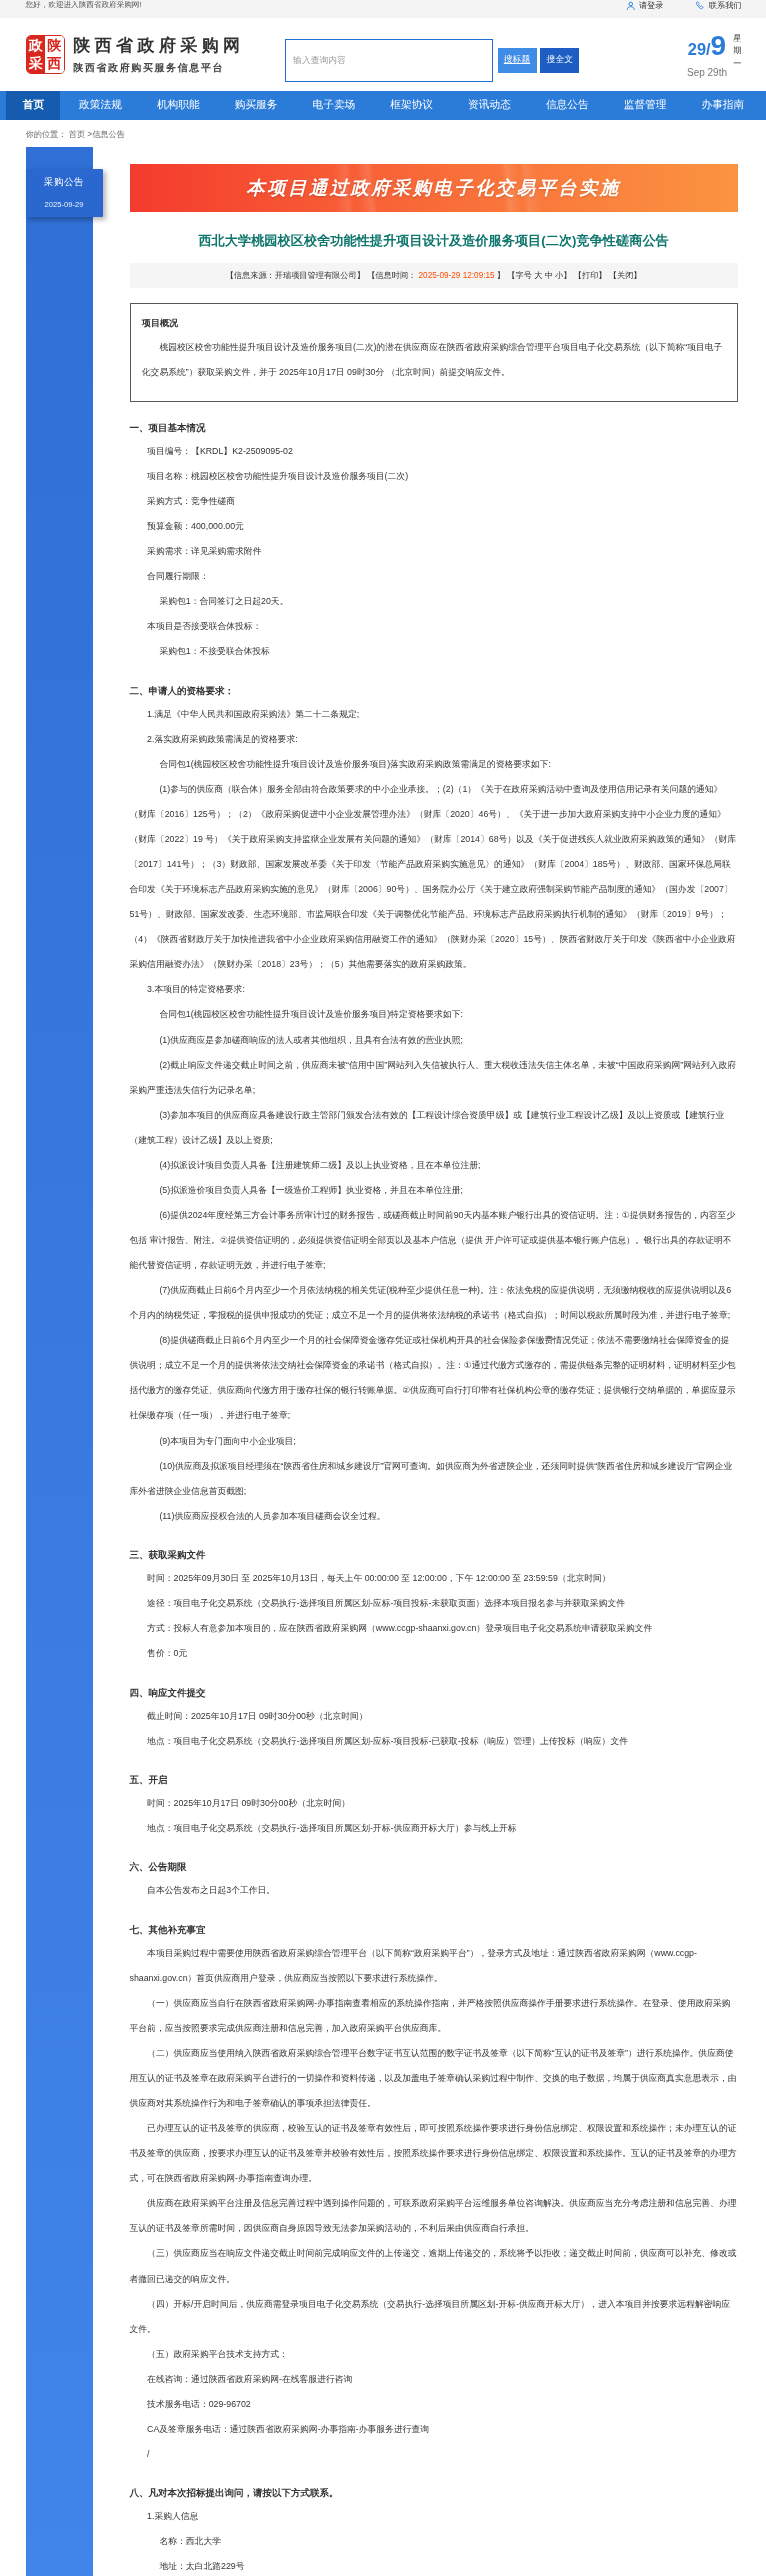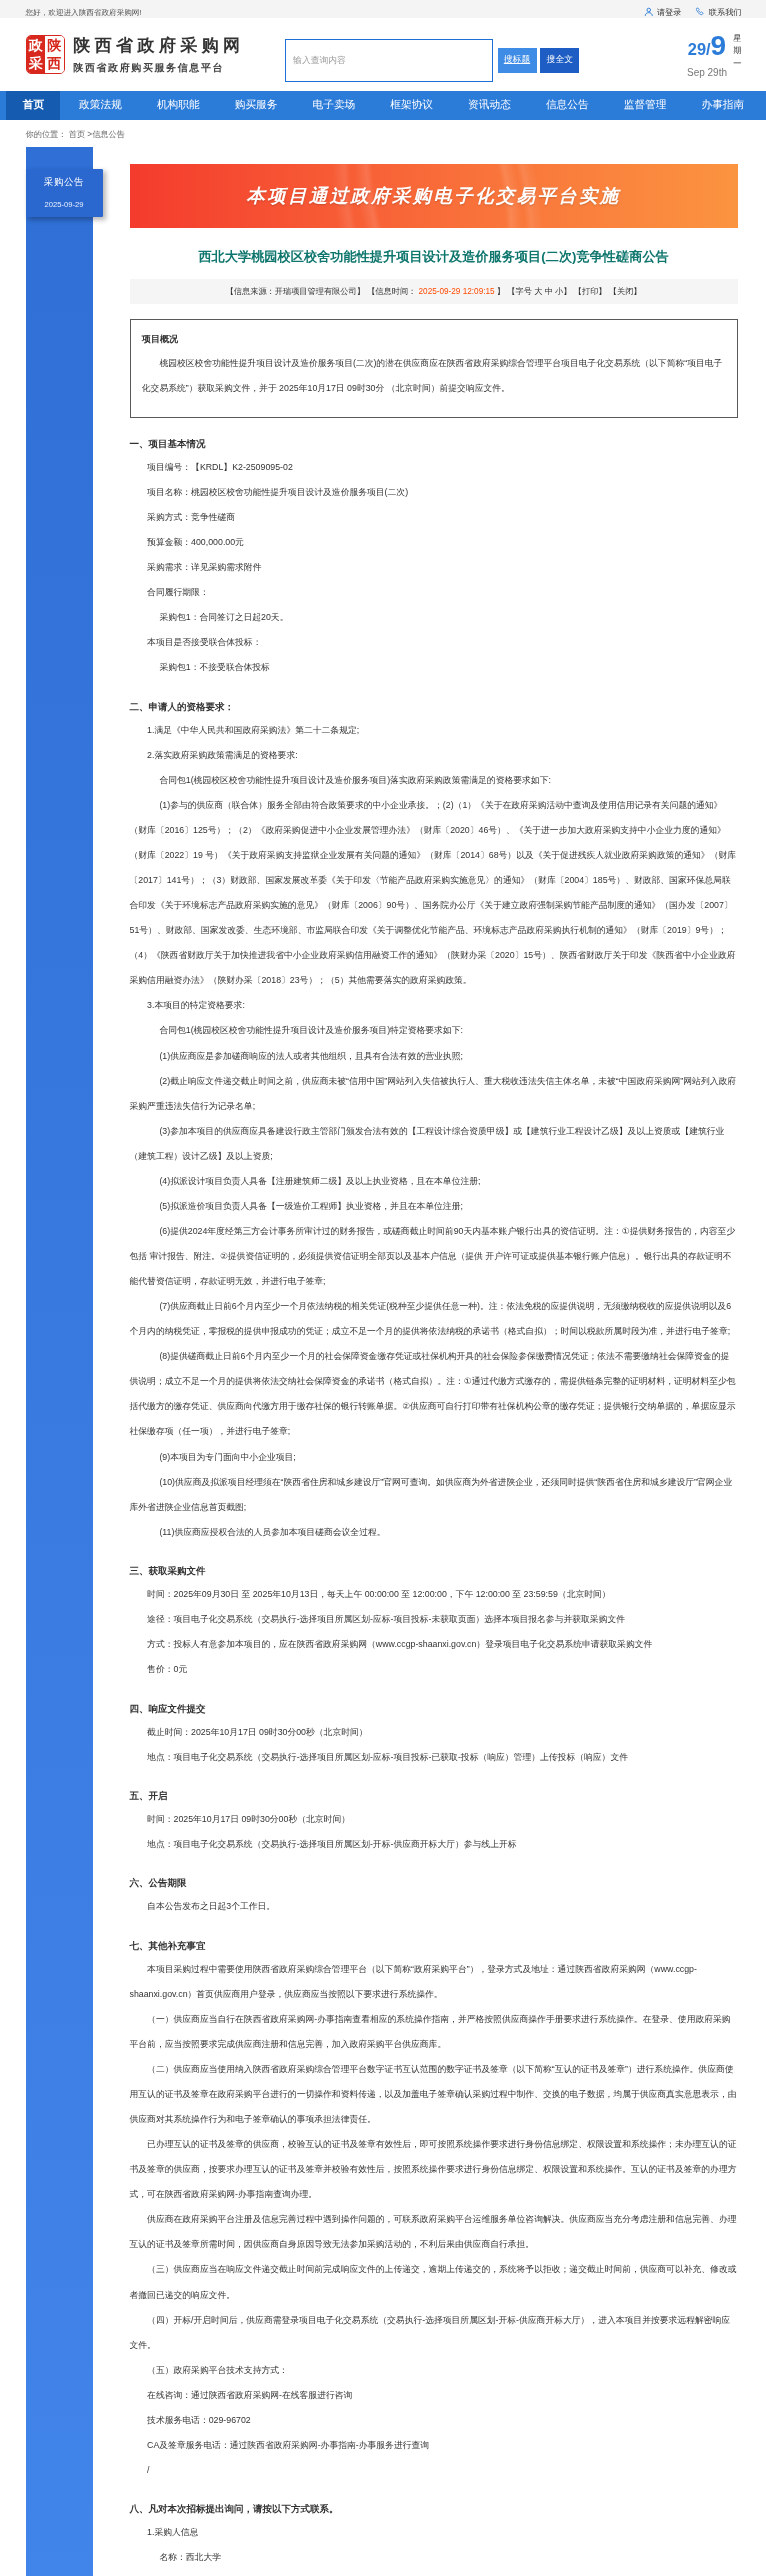--- a/index.html
+++ b/index.html
@@ -8,7 +8,7 @@
 
   
   .utilbar { background:#f4f4f4; height:17.7px; font-size:7.6px; color:#555; }
-  .utilbar-inner { width:716px; margin:0 auto; display:flex; align-items:flex-end; height:100%; }
+  .utilbar-inner { width:716px; margin:0 auto; display:flex; align-items:flex-start; height:100%; }
   .util-right { margin-left:auto; display:flex; gap:14px; align-items:center; color:#333; }
   .util-link { display:flex; align-items:center; gap:3.8px; font-size:8.2px; }
   .util-link svg { display:block; }

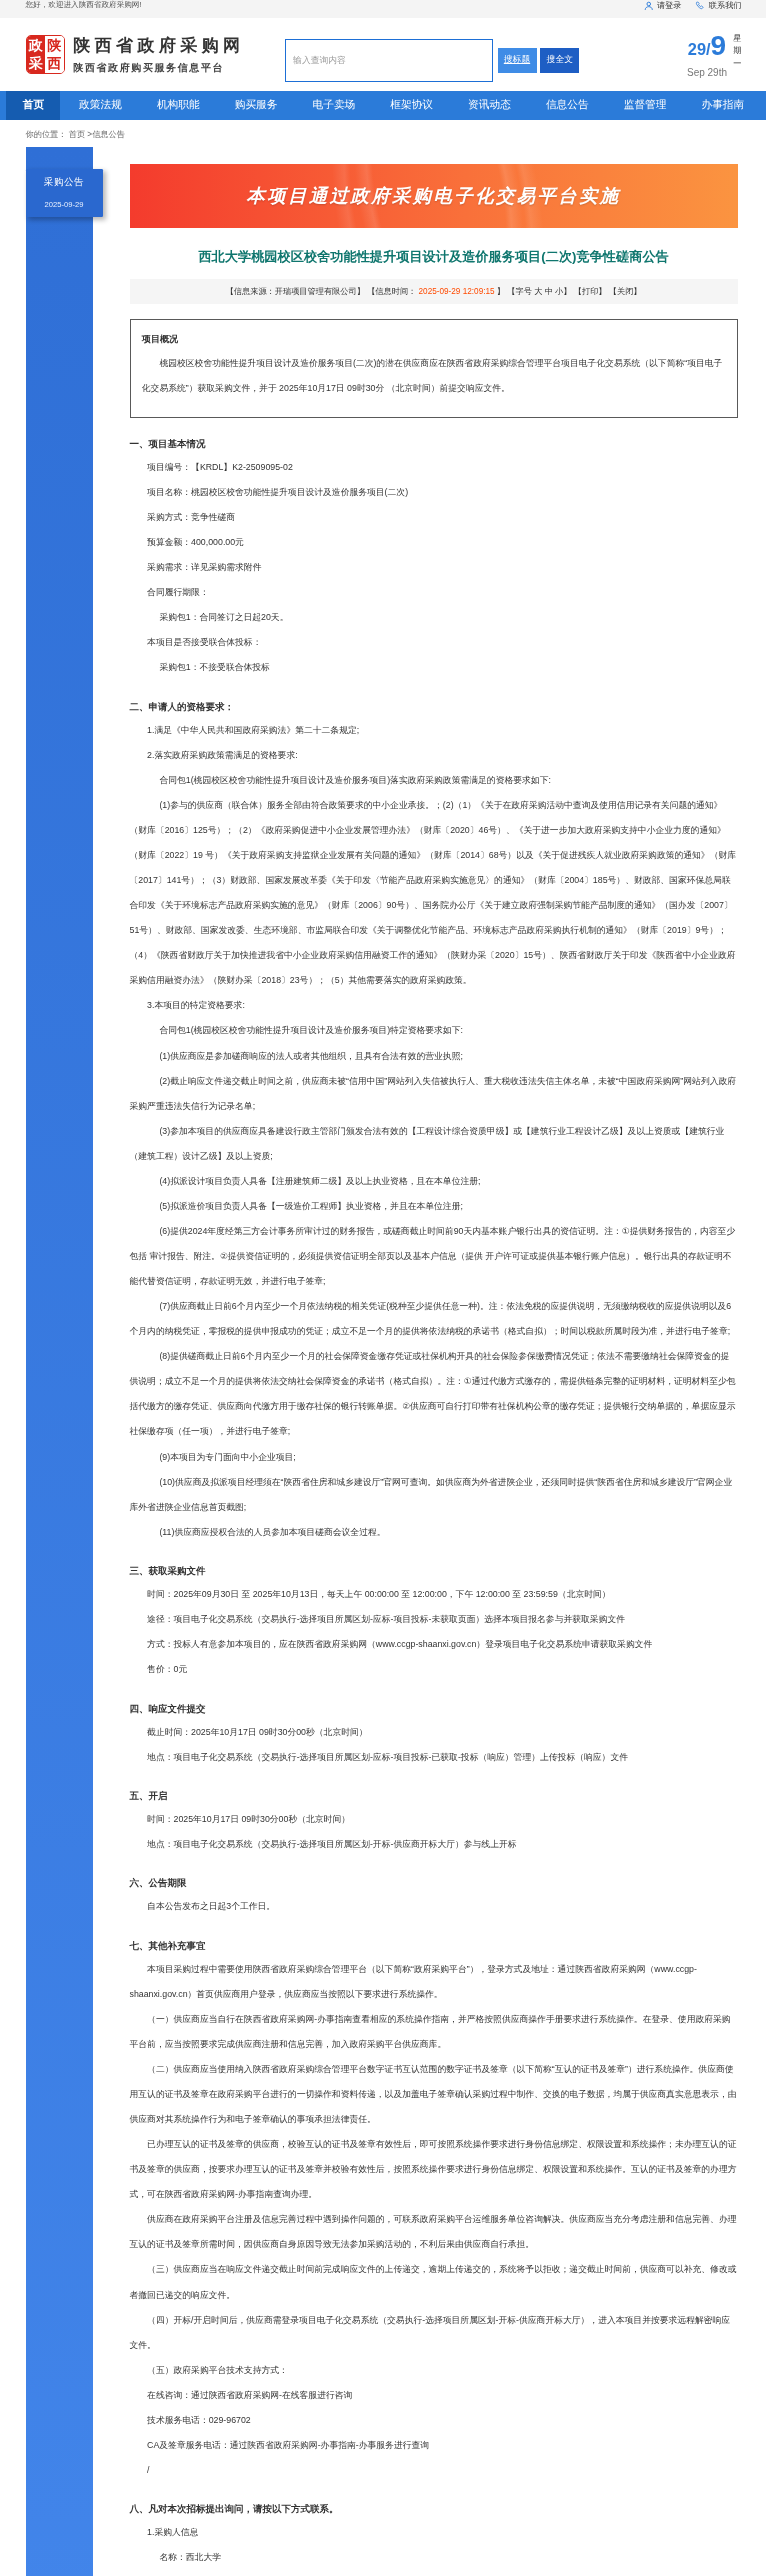--- a/index.html
+++ b/index.html
@@ -9,7 +9,7 @@
   
   .utilbar { background:#f4f4f4; height:17.7px; font-size:7.6px; color:#555; }
   .utilbar-inner { width:716px; margin:0 auto; display:flex; align-items:flex-start; height:100%; }
-  .util-right { margin-left:auto; display:flex; gap:14px; align-items:center; color:#333; }
+  .util-right { margin-left:auto; display:flex; gap:32px; align-items:center; color:#333; }
   .util-link { display:flex; align-items:center; gap:3.8px; font-size:8.2px; }
   .util-link svg { display:block; }
 

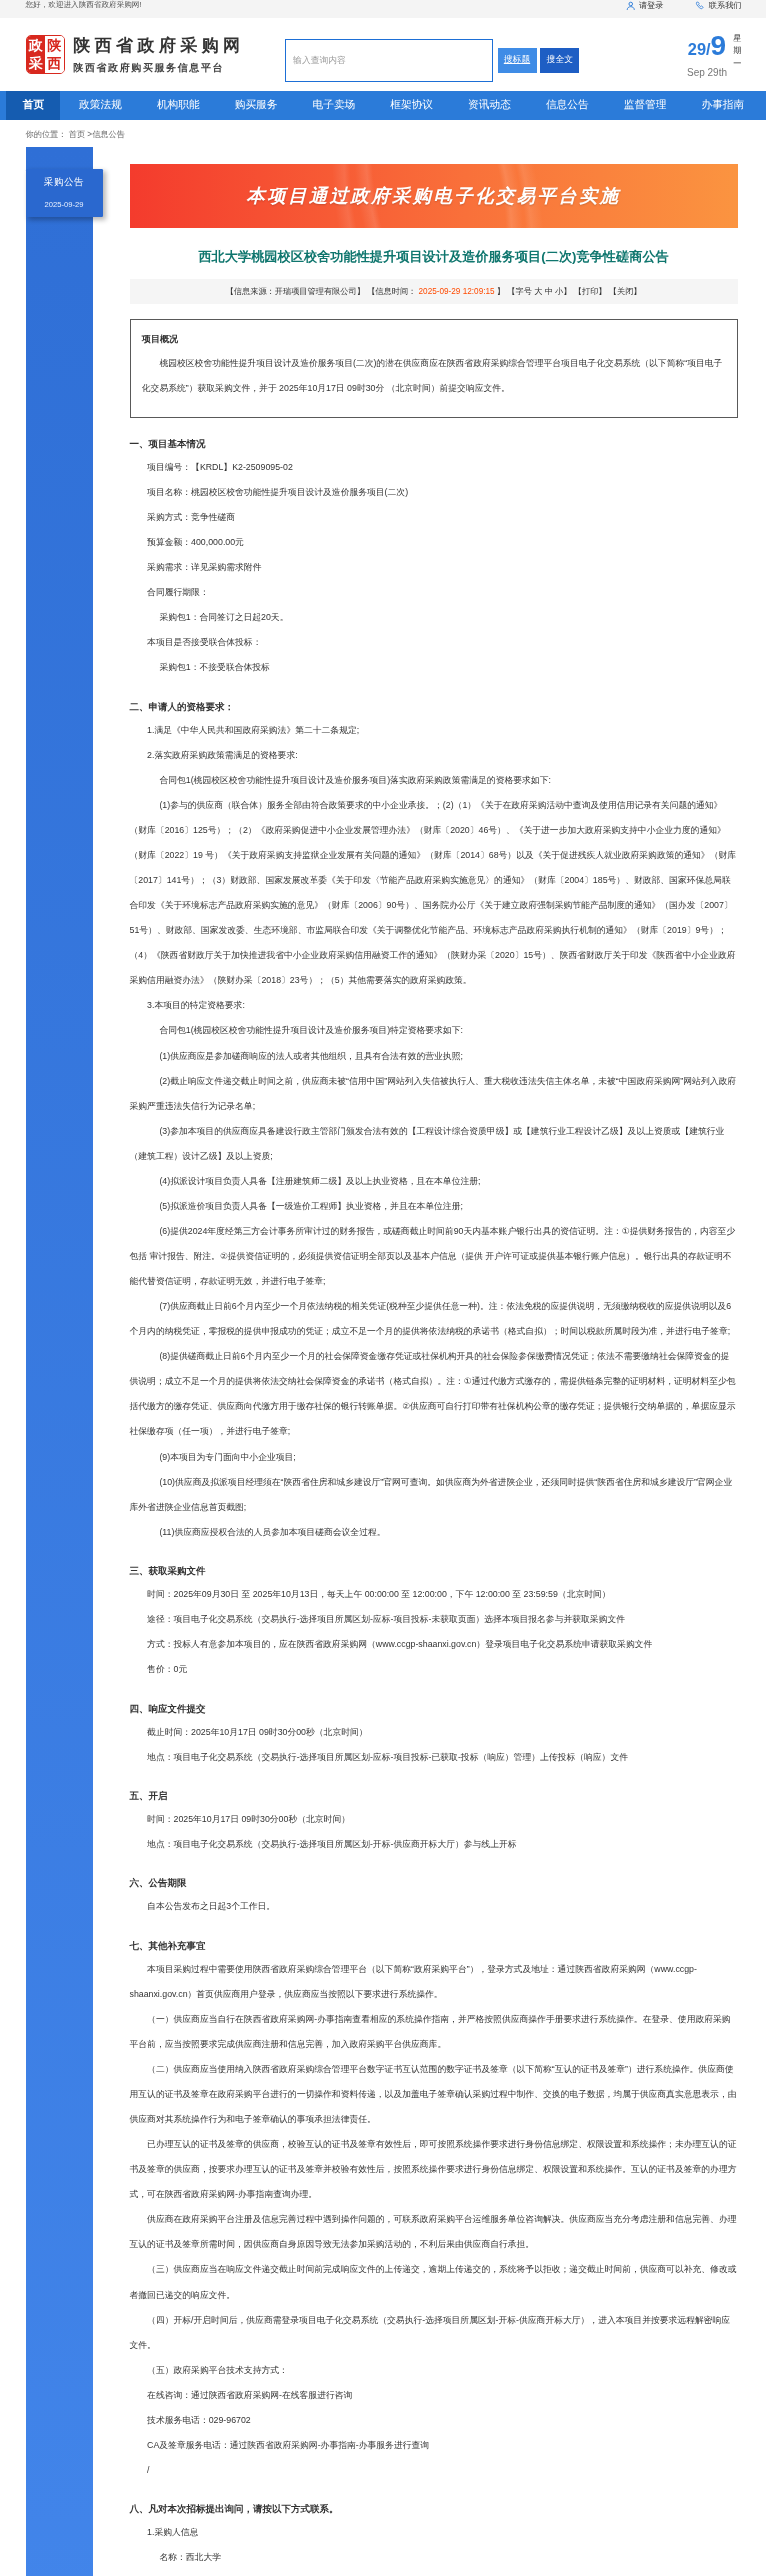--- a/index.html
+++ b/index.html
@@ -53,7 +53,7 @@
   .main { flex:1; padding:16.4px 3.8px 29px 37px; min-width:0; }
 
   
-  .banner { height:64px; background:linear-gradient(90deg,#f43b2d,#f9703a 55%,#fb9440); display:flex; align-items:center; justify-content:center; position:relative; overflow:hidden; }
+  .banner { height:48px; background:linear-gradient(90deg,#f43b2d,#f9703a 55%,#fb9440); display:flex; align-items:center; justify-content:center; position:relative; overflow:hidden; }
   .banner::before { content:""; position:absolute; inset:0;
     background:radial-gradient(circle at 8% 120%, transparent 58%, rgba(255,255,255,.12) 59%, transparent 61%),
                radial-gradient(circle at 4% 140%, transparent 63%, rgba(255,255,255,.10) 64%, transparent 66%),

